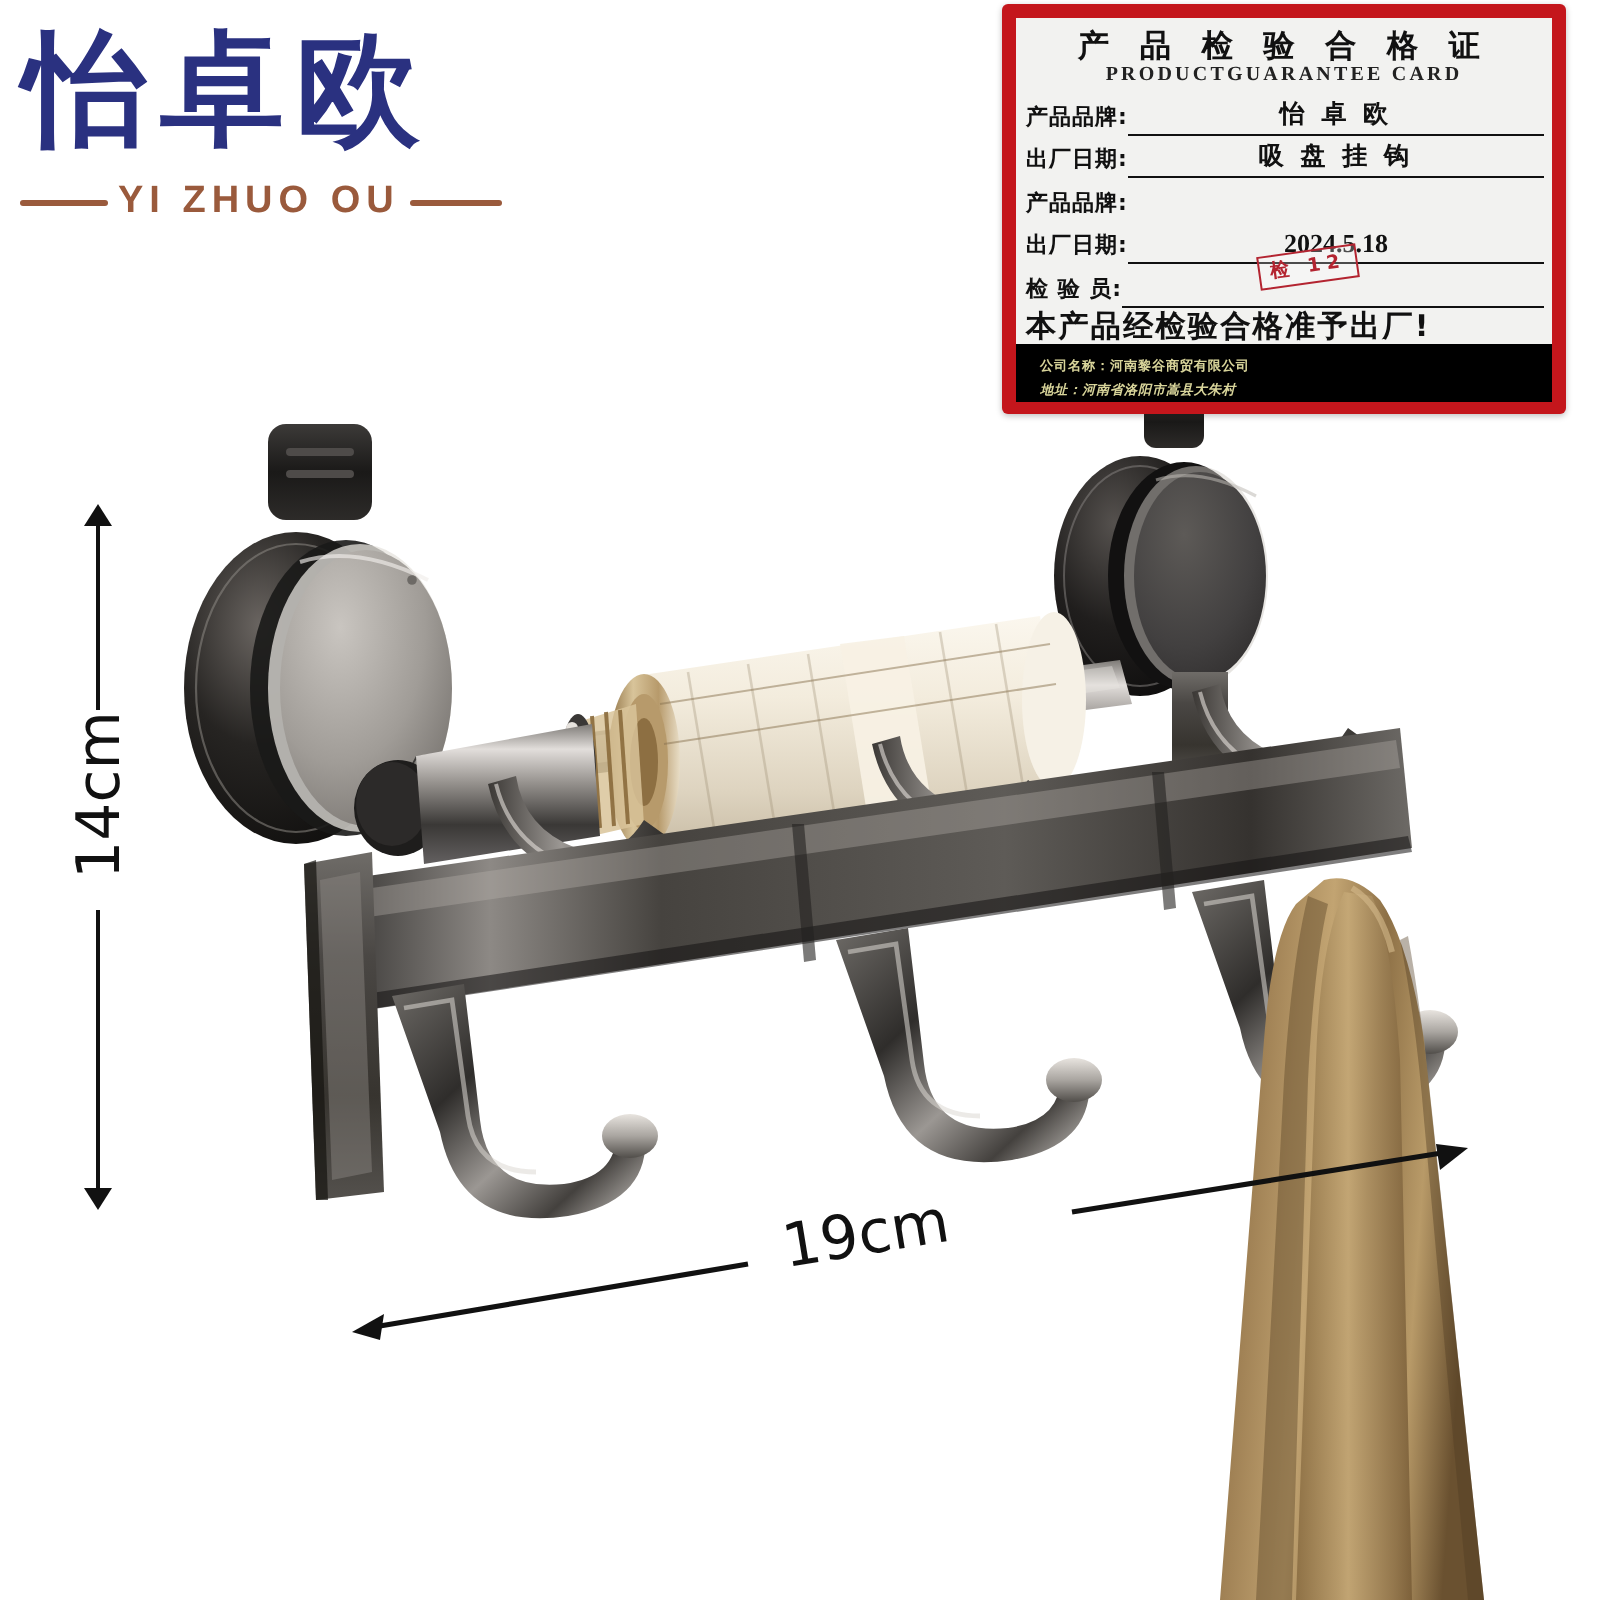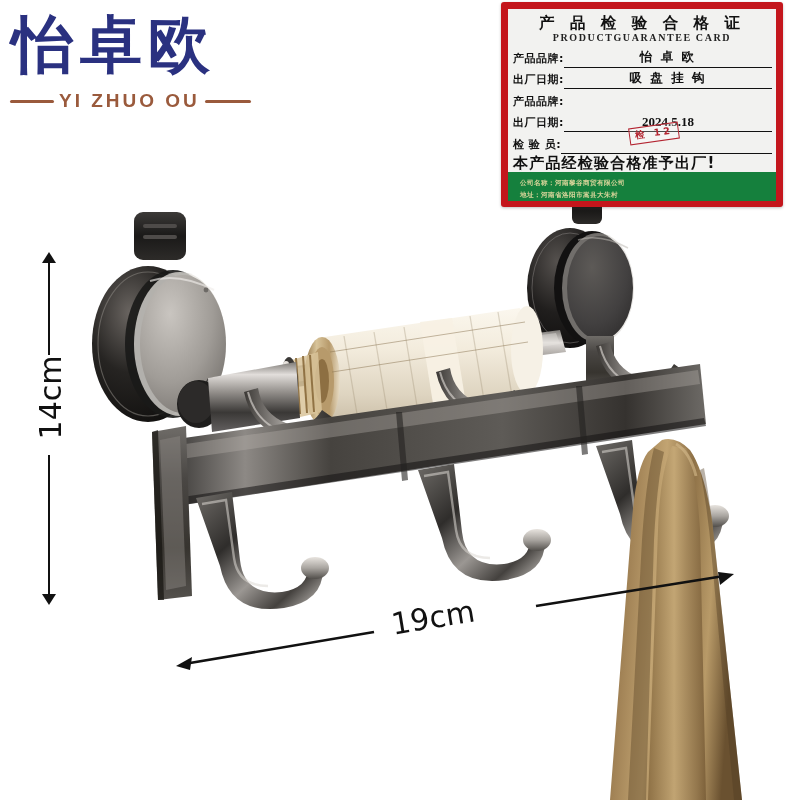--- a/index.html
+++ b/index.html
@@ -25,7 +25,7 @@
         background:#c4161c;border-radius:3px;box-shadow:0 1px 3px rgba(0,0,0,.25);}
   #cert-inner{position:absolute;left:7px;top:7px;right:7px;bottom:6px;background:#c4161c;}
   #cert-white{position:absolute;left:0;top:0;right:0;height:163px;background:#f2f2f0;}
-  #cert-foot{position:absolute;left:0;top:163px;right:0;bottom:0;background:#15803d;}
+  #cert-foot{position:absolute;left:0;top:163px;right:0;bottom:0;background:#000000;}
   #cert-title{position:absolute;left:0;right:0;top:4px;text-align:center;
               font-family:"DejaVu Serif","Liberation Serif",serif;
               font-size:15.5px;font-weight:700;color:#111;letter-spacing:5px;}

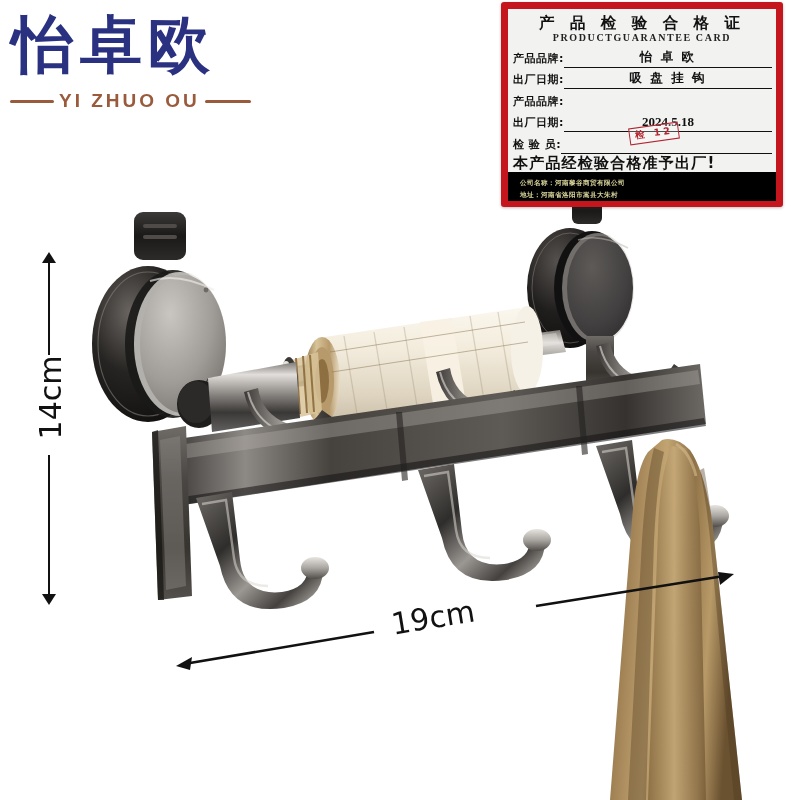--- a/index.html
+++ b/index.html
@@ -54,7 +54,7 @@
   .foot-line{position:absolute;left:12px;color:#d8d49a;font-size:6.6px;
              font-weight:700;letter-spacing:.4px;white-space:nowrap;
              font-family:"DejaVu Sans","Liberation Sans",sans-serif;}
-  #foot1{top:7px;} #foot2{top:19px;}
+  #foot1{top:7px;} #foot2{top:19px;font-style:italic;}
 
   
   #dim-v{position:absolute;left:48px;top:256px;width:2.4px;height:346px;background:#111;}

